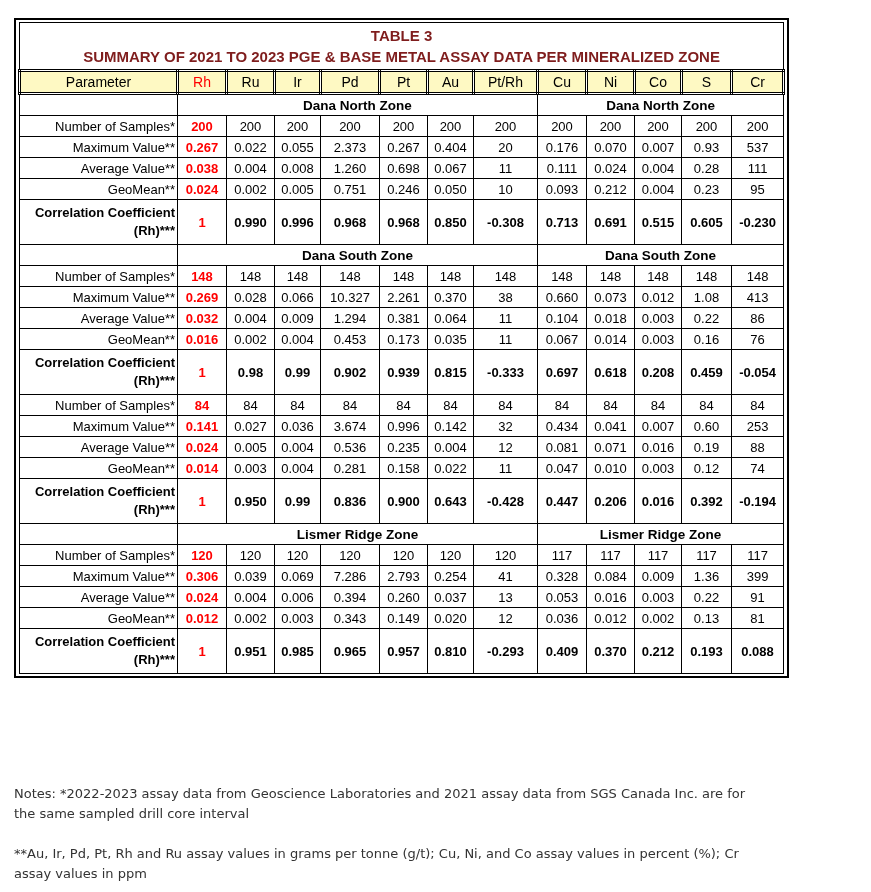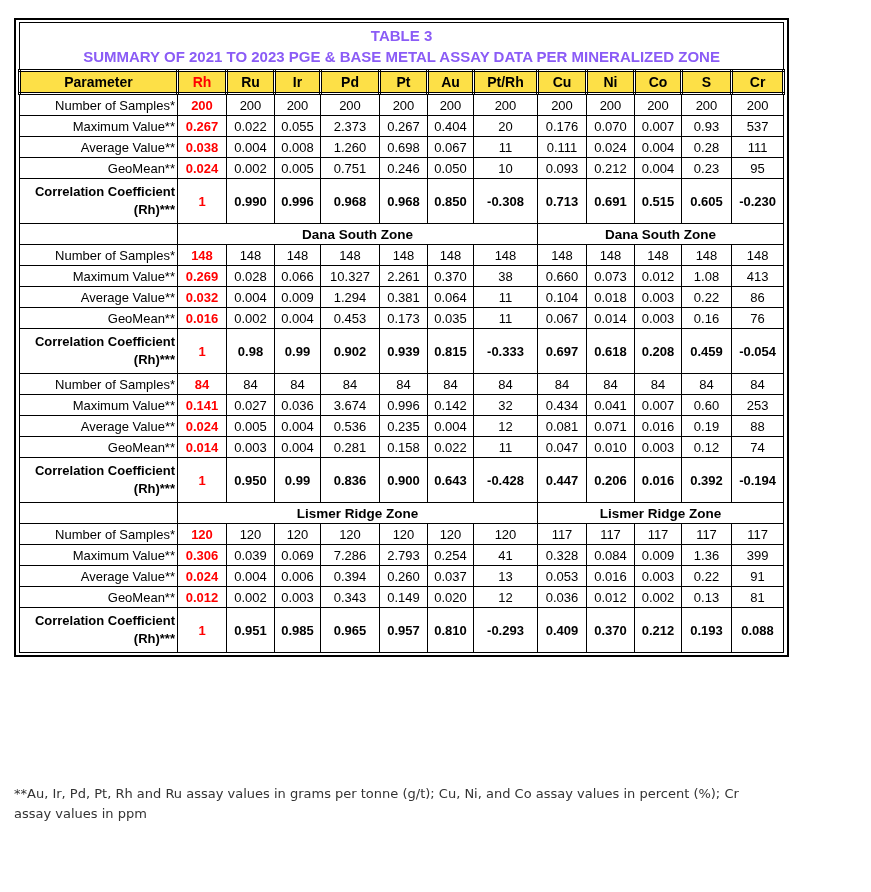--- a/index.html
+++ b/index.html
@@ -10,7 +10,7 @@
   td,th { border:1px solid #000; font-size:13px; color:#000; text-align:center; vertical-align:middle; padding:1px 2px; height:18px; white-space:nowrap; overflow:hidden; }
 
   .title-cell { height:44px; border:1px solid #000; }
-  .title-line { font-weight:bold; font-size:15px; line-height:21px; color:#8b5cf6; }
+  .title-line { font-weight:bold; font-size:15px; line-height:21px; color:#7f1d1d; }
 
   .grp { border:3px double #000; font-weight:bold; font-size:14px; height:20px; background:#fff; }
   .col-h { border:3px double #000; font-weight:bold; font-size:14px; height:18px; background:#fde047; }

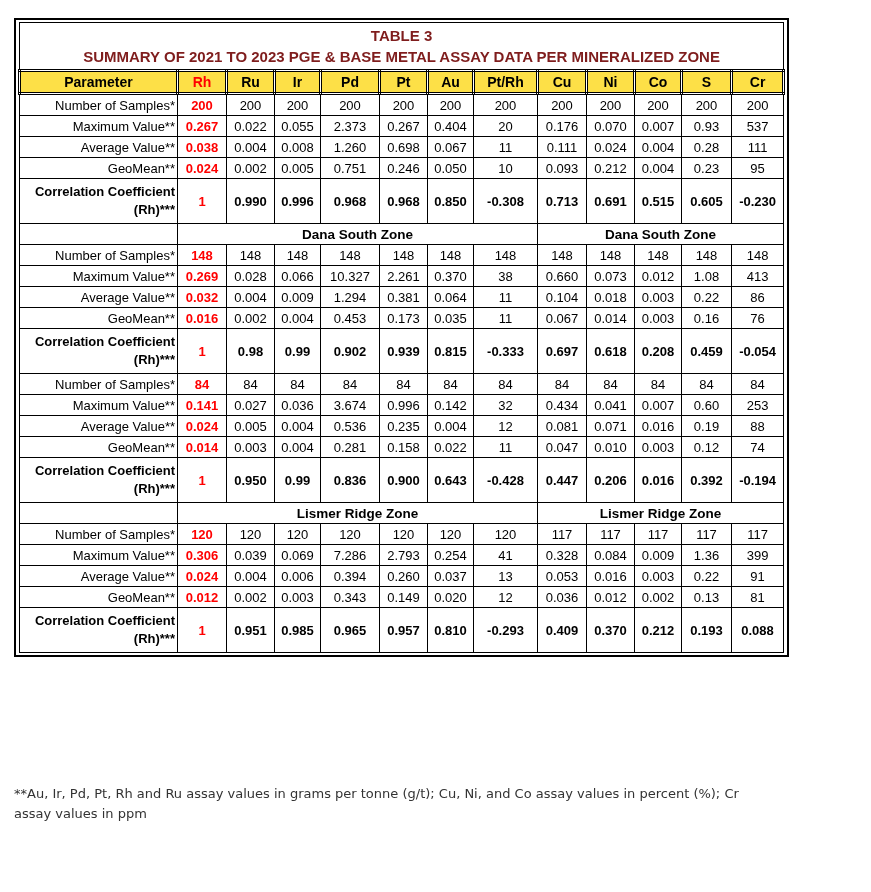--- a/index.html
+++ b/index.html
@@ -13,7 +13,7 @@
   .title-line { font-weight:bold; font-size:15px; line-height:21px; color:#7f1d1d; }
 
   .grp { border:3px double #000; font-weight:bold; font-size:14px; height:20px; background:#fff; }
-  .col-h { border:3px double #000; font-weight:bold; font-size:14px; height:18px; background:#fde047; }
+  .col-h { border:3px double #000; font-weight:normal; font-size:14px; height:18px; background:#fef9c3; }
   .col-h.rh-h { color:#FF0000; }
 
   .zone-name { font-weight:bold; font-size:13.5px; }

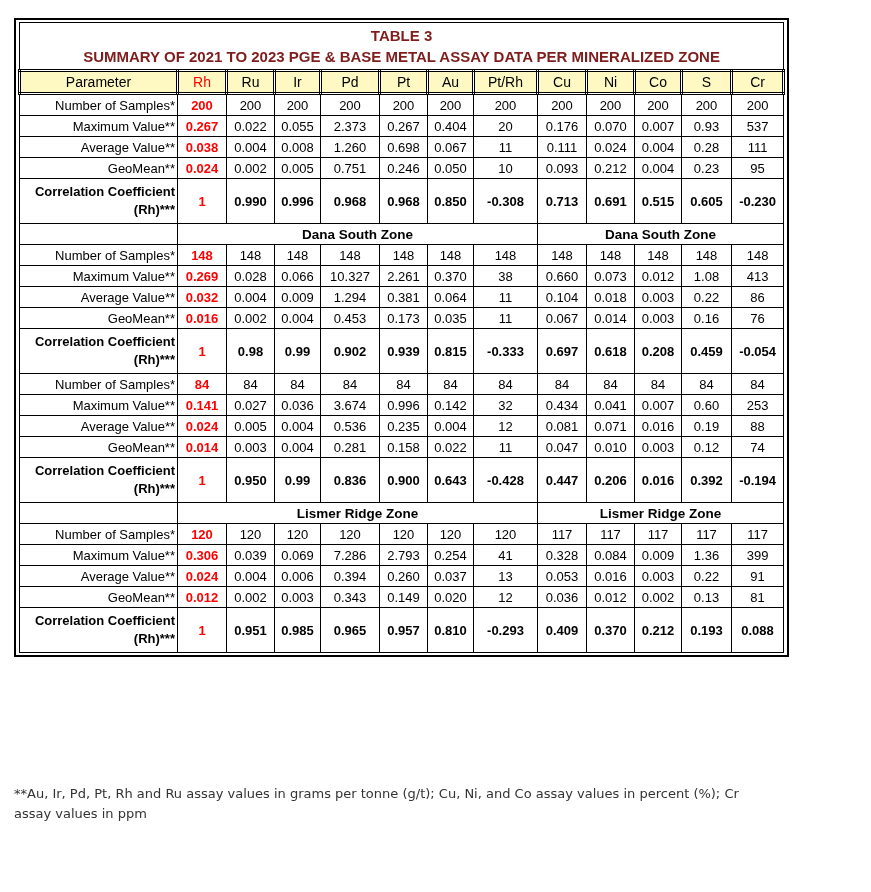--- a/index.html
+++ b/index.html
@@ -75,6 +75,11 @@
     </tbody>
     <tbody id="zones-body">
         <tr>
+          <td class="zone-spacer"></td>
+          <td class="zone-name" colspan="7">Dana North Zone</td>
+          <td class="zone-name" colspan="5">Dana North Zone</td>
+        </tr>
+        <tr>
           <td class="lbl">Number of Samples*</td>
           <td class="val rh">200</td>
           <td class="val">200</td>

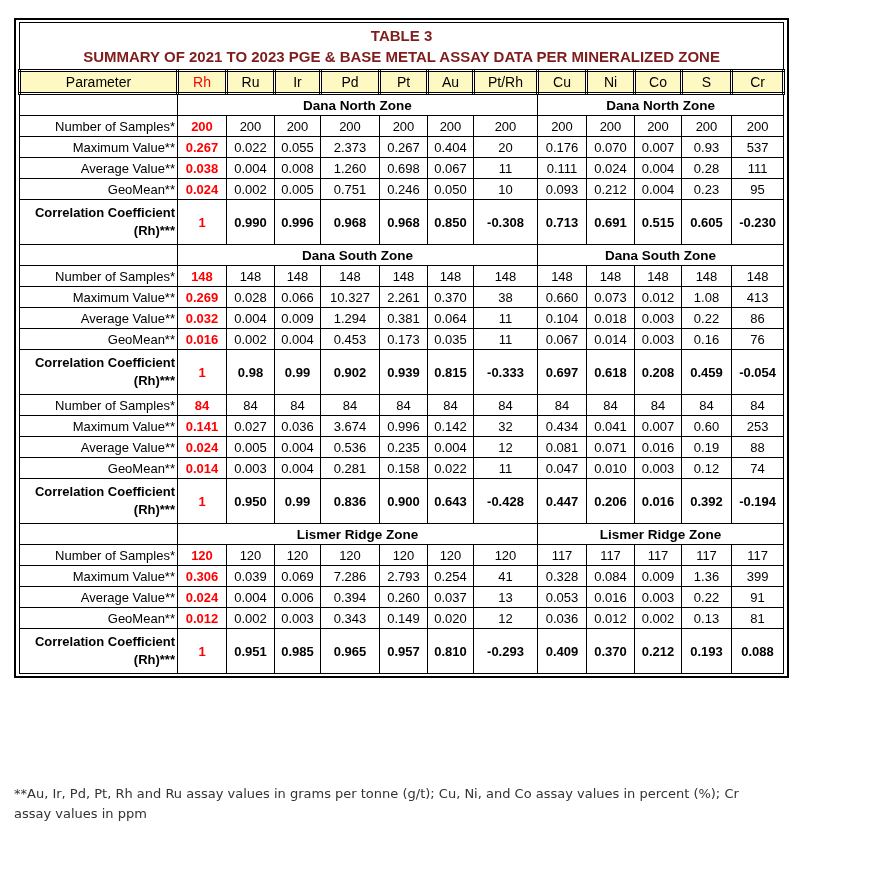--- a/index.html
+++ b/index.html
@@ -394,6 +394,7 @@
 </div>
 
 <div class="notes">
+  <p>Notes: *2022-2023 assay data from Geoscience Laboratories and 2021 assay data from SGS Canada Inc. are for the same sampled drill core interval</p>
   <p>**Au, Ir, Pd, Pt, Rh and Ru assay values in grams per tonne (g/t); Cu, Ni, and Co assay values in percent (%); Cr assay values in ppm</p>
 
 </div>

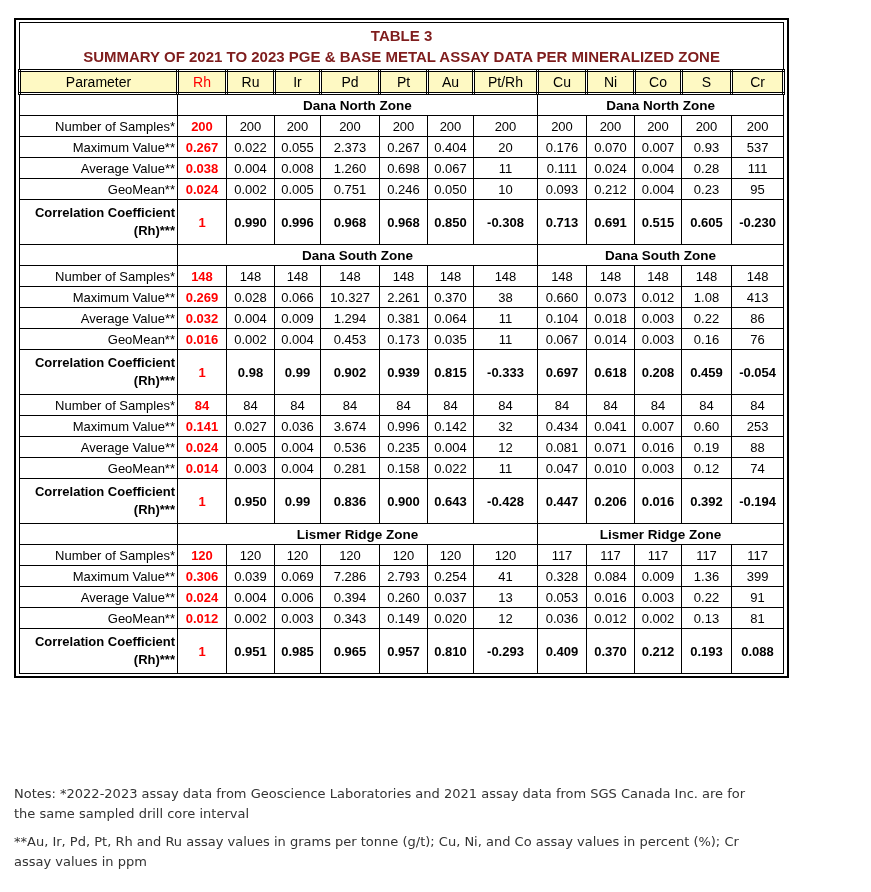--- a/index.html
+++ b/index.html
@@ -28,7 +28,7 @@
 
   .notes { position:absolute; left:14px; top:784px; width:755px; font-family:"DejaVu Sans",sans-serif; font-size:13px; color:#333333; line-height:1.5; }
   .notes p { margin:0; }
-  .notes p + p { margin-top:9px; }
+  .notes p + p { margin-top:21px; }
 </style>
 </head>
 <body>

